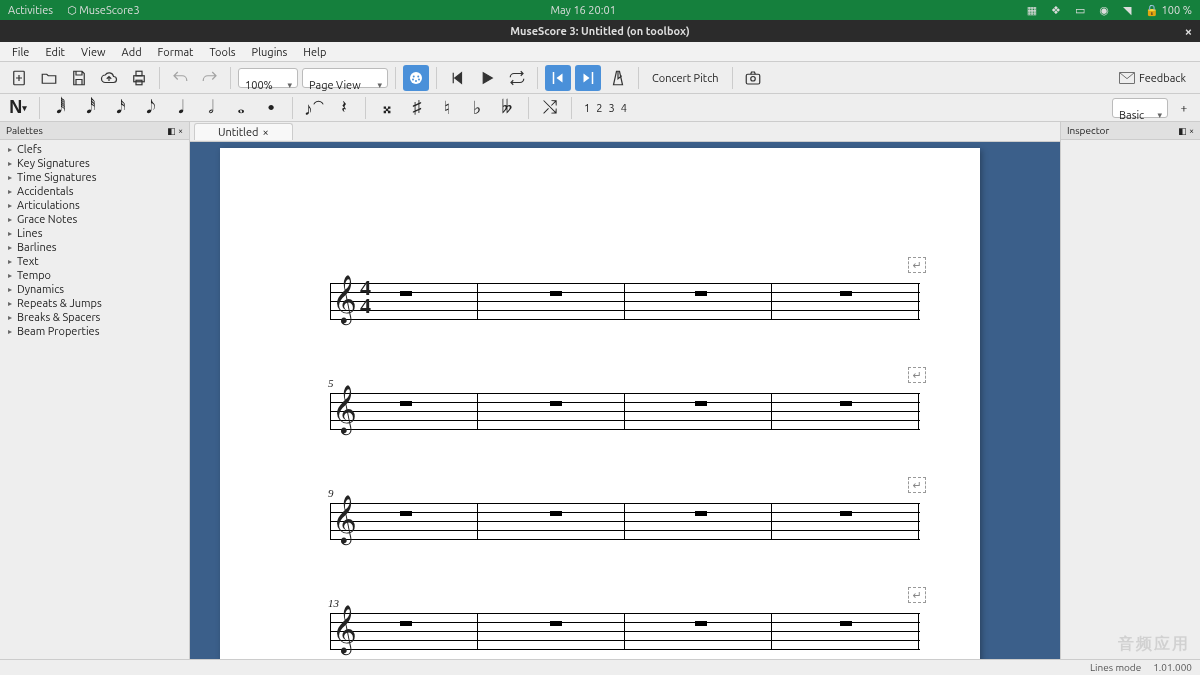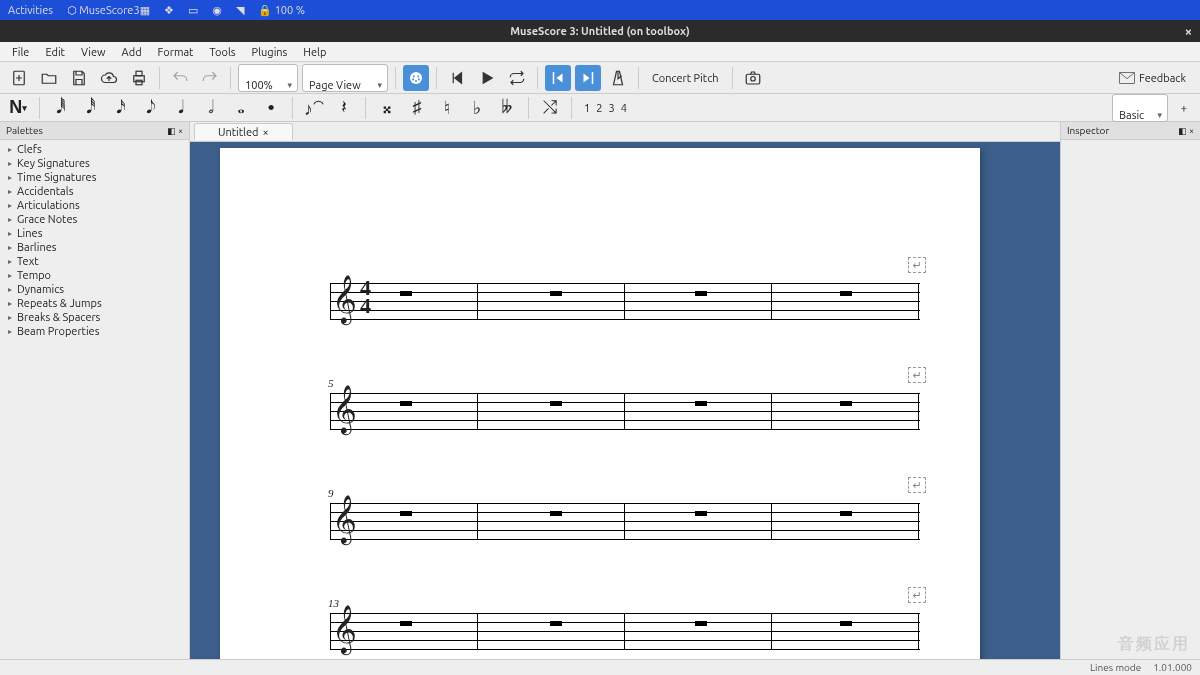--- a/index.html
+++ b/index.html
@@ -6,7 +6,7 @@
 body { width:1200px; height:675px; background:#e8e8e8; overflow:hidden; font-size:12px; color:#222; }
 
 
-.gnome-bar { height:20px; background:#1d4ed8; color:#ddd; display:flex; align-items:center; padding:0 8px; font-size:11px; }
+.gnome-bar { height:20px; background:#15803d; color:#ddd; display:flex; align-items:center; padding:0 8px; font-size:11px; }
 .gnome-bar .left { display:flex; gap:14px; align-items:center; }
 .gnome-bar .center { flex:1; text-align:center; }
 .gnome-bar .right { display:flex; gap:14px; align-items:center; }

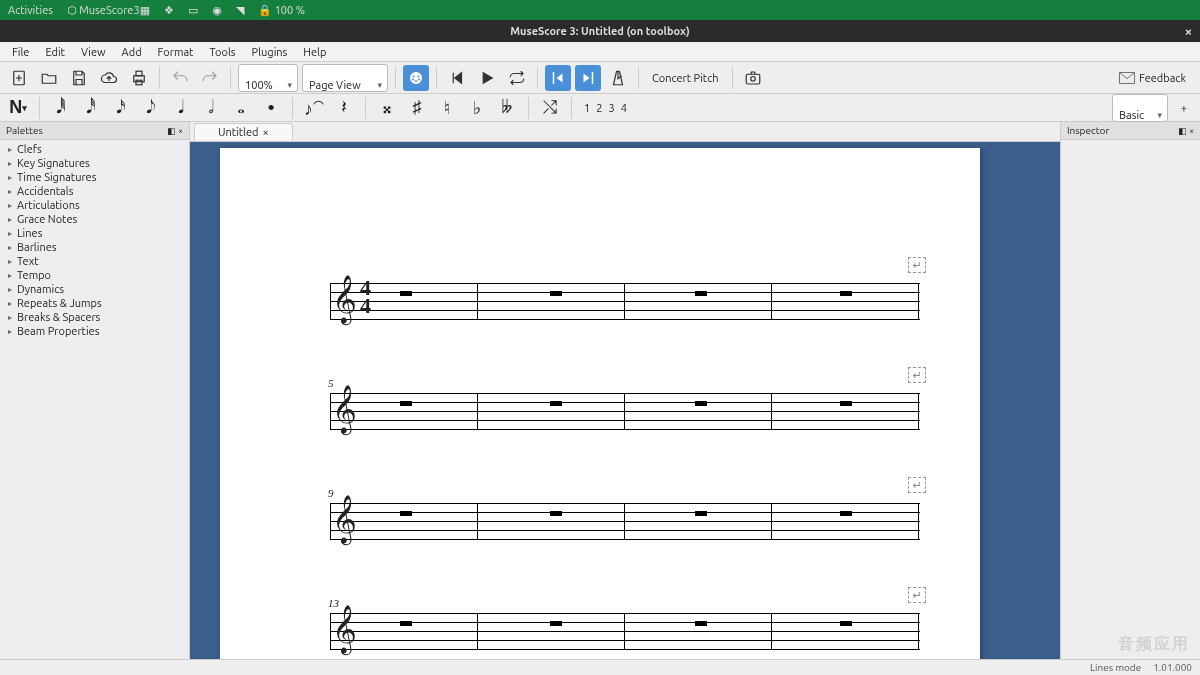--- a/index.html
+++ b/index.html
@@ -84,6 +84,7 @@
     <span>Activities</span>
     <span>⬡ <span>MuseScore3</span></span>
   </div>
+  <div class="center"><span>May 16  20:01</span></div>
   <div class="right">
     <span>▦</span>
     <span>❖</span>

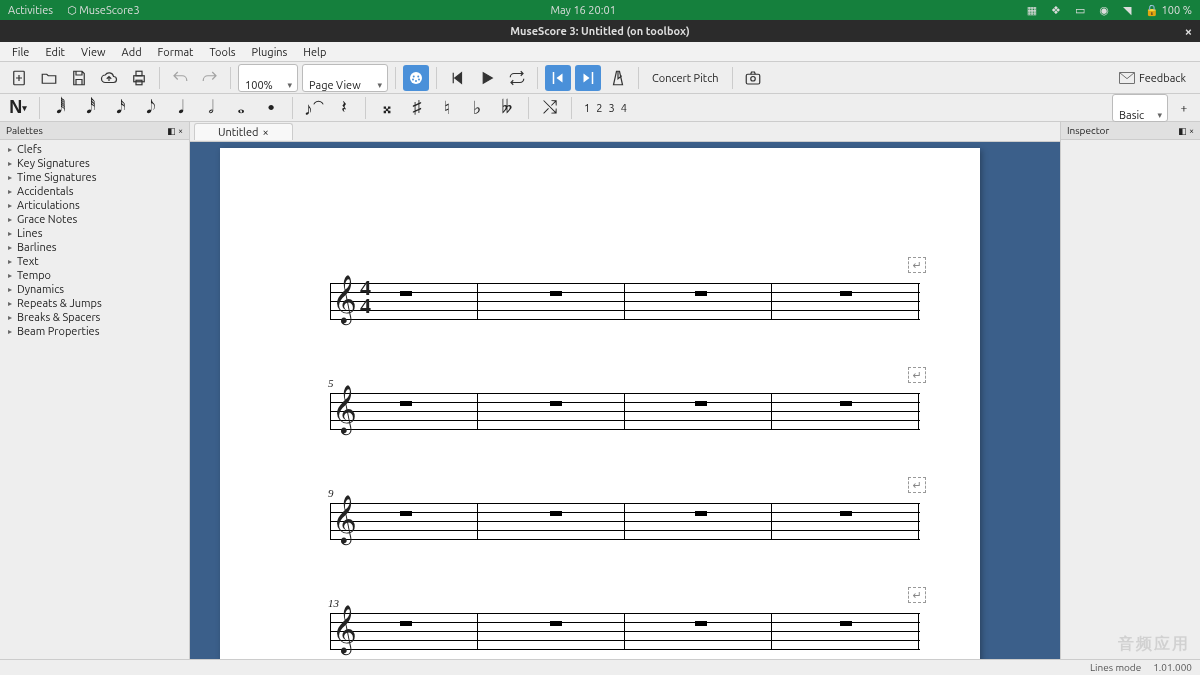--- a/index.html
+++ b/index.html
@@ -26,7 +26,7 @@
 .tbtn.blue { background:#4a90d9; }
 .tbtn.blue svg { stroke:#fff; fill:#fff; }
 .sep { width:1px; height:22px; background:#ccc; margin:0 3px; }
-.combo { height:28px; background:#fff; border:1px solid #bbb; border-radius:3px; padding:14px 18px 0 6px; display:flex; align-items:center; font-size:11px; position:relative; }
+.combo { height:20px; background:#fff; border:1px solid #bbb; border-radius:3px; padding:14px 18px 0 6px; display:flex; align-items:center; font-size:11px; position:relative; }
 .combo::after { content:"▾"; position:absolute; right:5px; font-size:9px; color:#666; }
 .feedback { margin-left:auto; display:flex; align-items:center; gap:4px; font-size:11px; padding:0 8px; }
 

